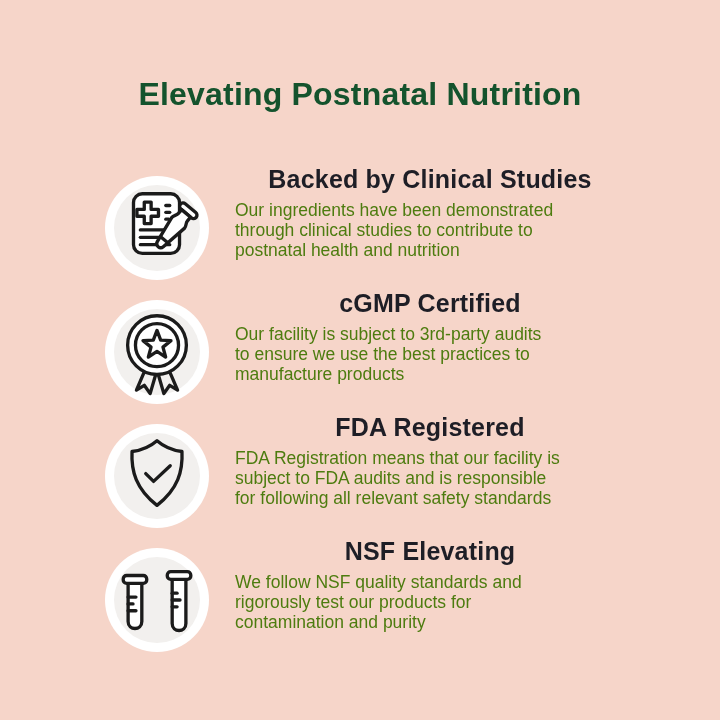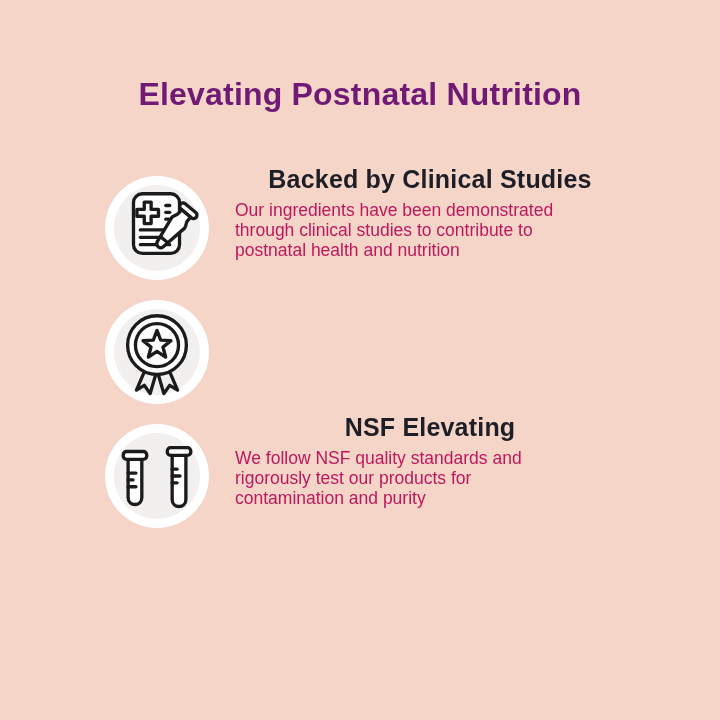--- a/index.html
+++ b/index.html
@@ -17,7 +17,7 @@
     font-size:32px;
     font-weight:700;
     letter-spacing:0.2px;
-    color:#701a75;
+    color:#14532d;
   }
   .rows{
     position:absolute;

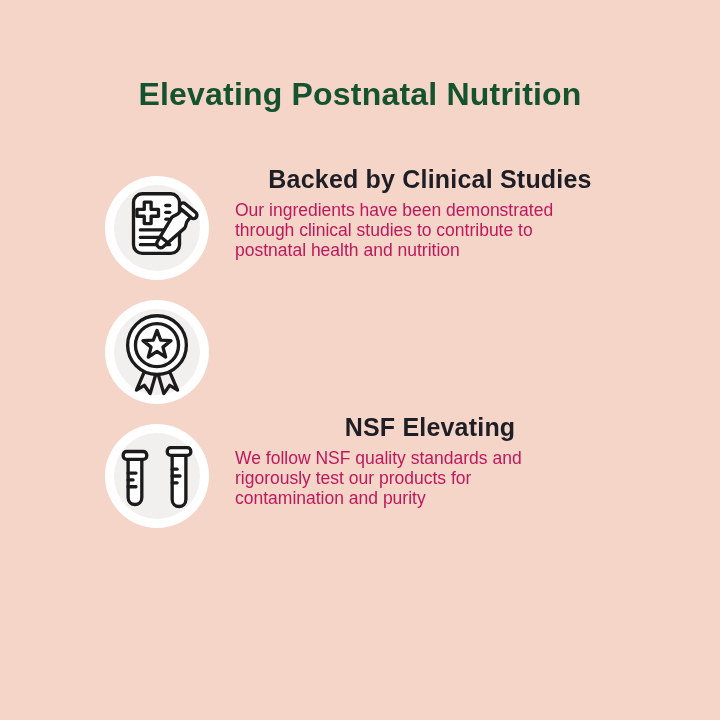--- a/index.html
+++ b/index.html
@@ -64,7 +64,7 @@
     margin-top:6px;
     font-size:17.5px;
     line-height:20px;
-    color:#be185d;
+    color:#4d7c0f;
     white-space:pre-line;
   }
   .stroke{

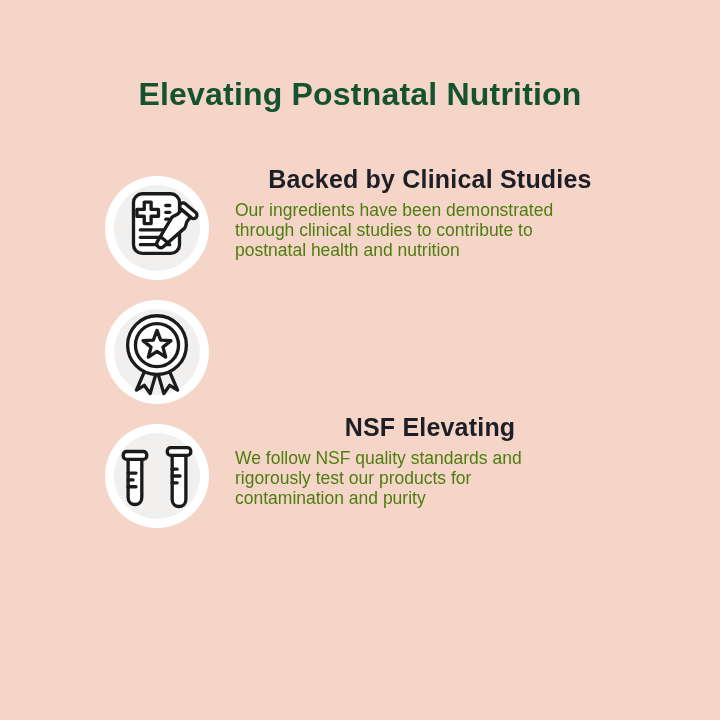--- a/index.html
+++ b/index.html
@@ -127,6 +127,12 @@
           <polygon class="stroke" points="48,26 51.76,35.82 62.27,36.36 54.09,42.98 56.82,53.13 48,47.4 39.18,53.13 41.91,42.98 33.73,36.36 44.24,35.82"></polygon>
         </svg>
       </div>
+      <div class="text-col">
+        <div class="heading">cGMP Certified</div>
+        <div class="body-text">Our facility is subject to 3rd-party audits
+to ensure we use the best practices to
+manufacture products</div>
+      </div>
     </div>
 
 

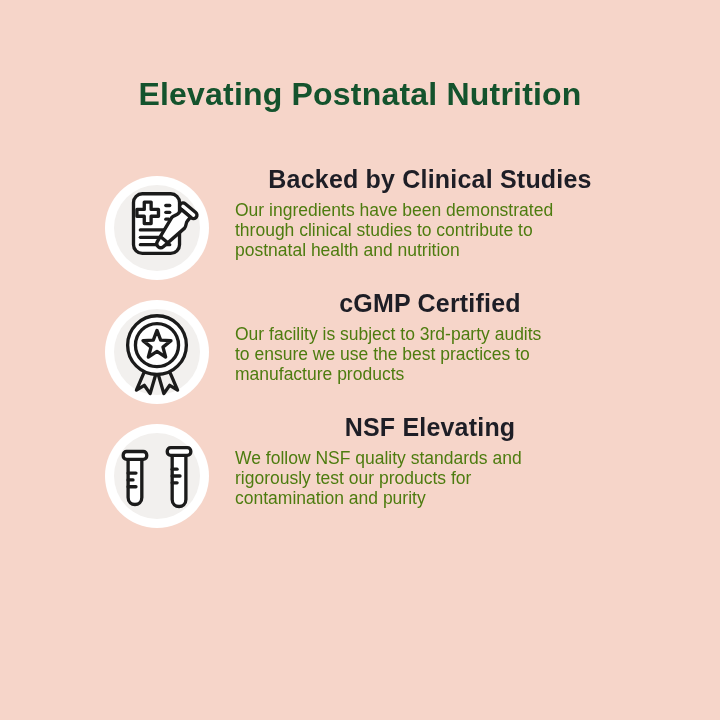--- a/index.html
+++ b/index.html
@@ -135,6 +135,20 @@
       </div>
     </div>
 
+    <div class="row">
+      <div class="icon-circle">
+        <svg viewBox="0 0 96 96">
+          <path class="stroke" d="M48,12 C40.5,18.5 31,22 22.5,23 C21.5,43 26.5,61 48,78 C69.5,61 74.5,43 73.5,23 C65,22 55.5,18.5 48,12 Z"></path>
+          <path class="stroke" d="M36.5,45.5 L44.5,53.5 L61.5,37.5"></path>
+        </svg>
+      </div>
+      <div class="text-col">
+        <div class="heading">FDA Registered</div>
+        <div class="body-text">FDA Registration means that our facility is
+subject to FDA audits and is responsible
+for following all relevant safety standards</div>
+      </div>
+    </div>
 
     <div class="row">
       <div class="icon-circle">

